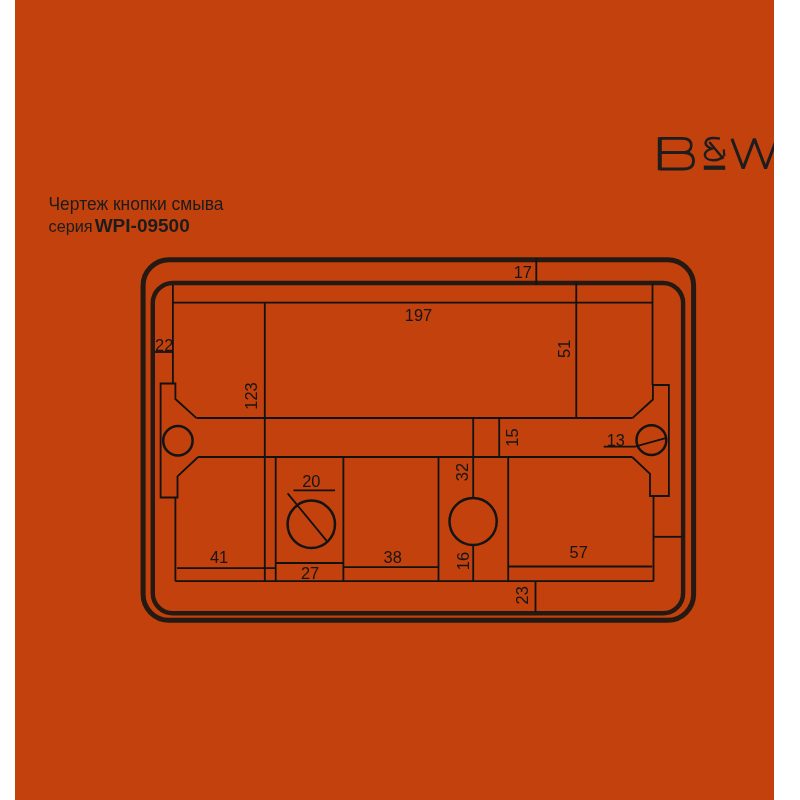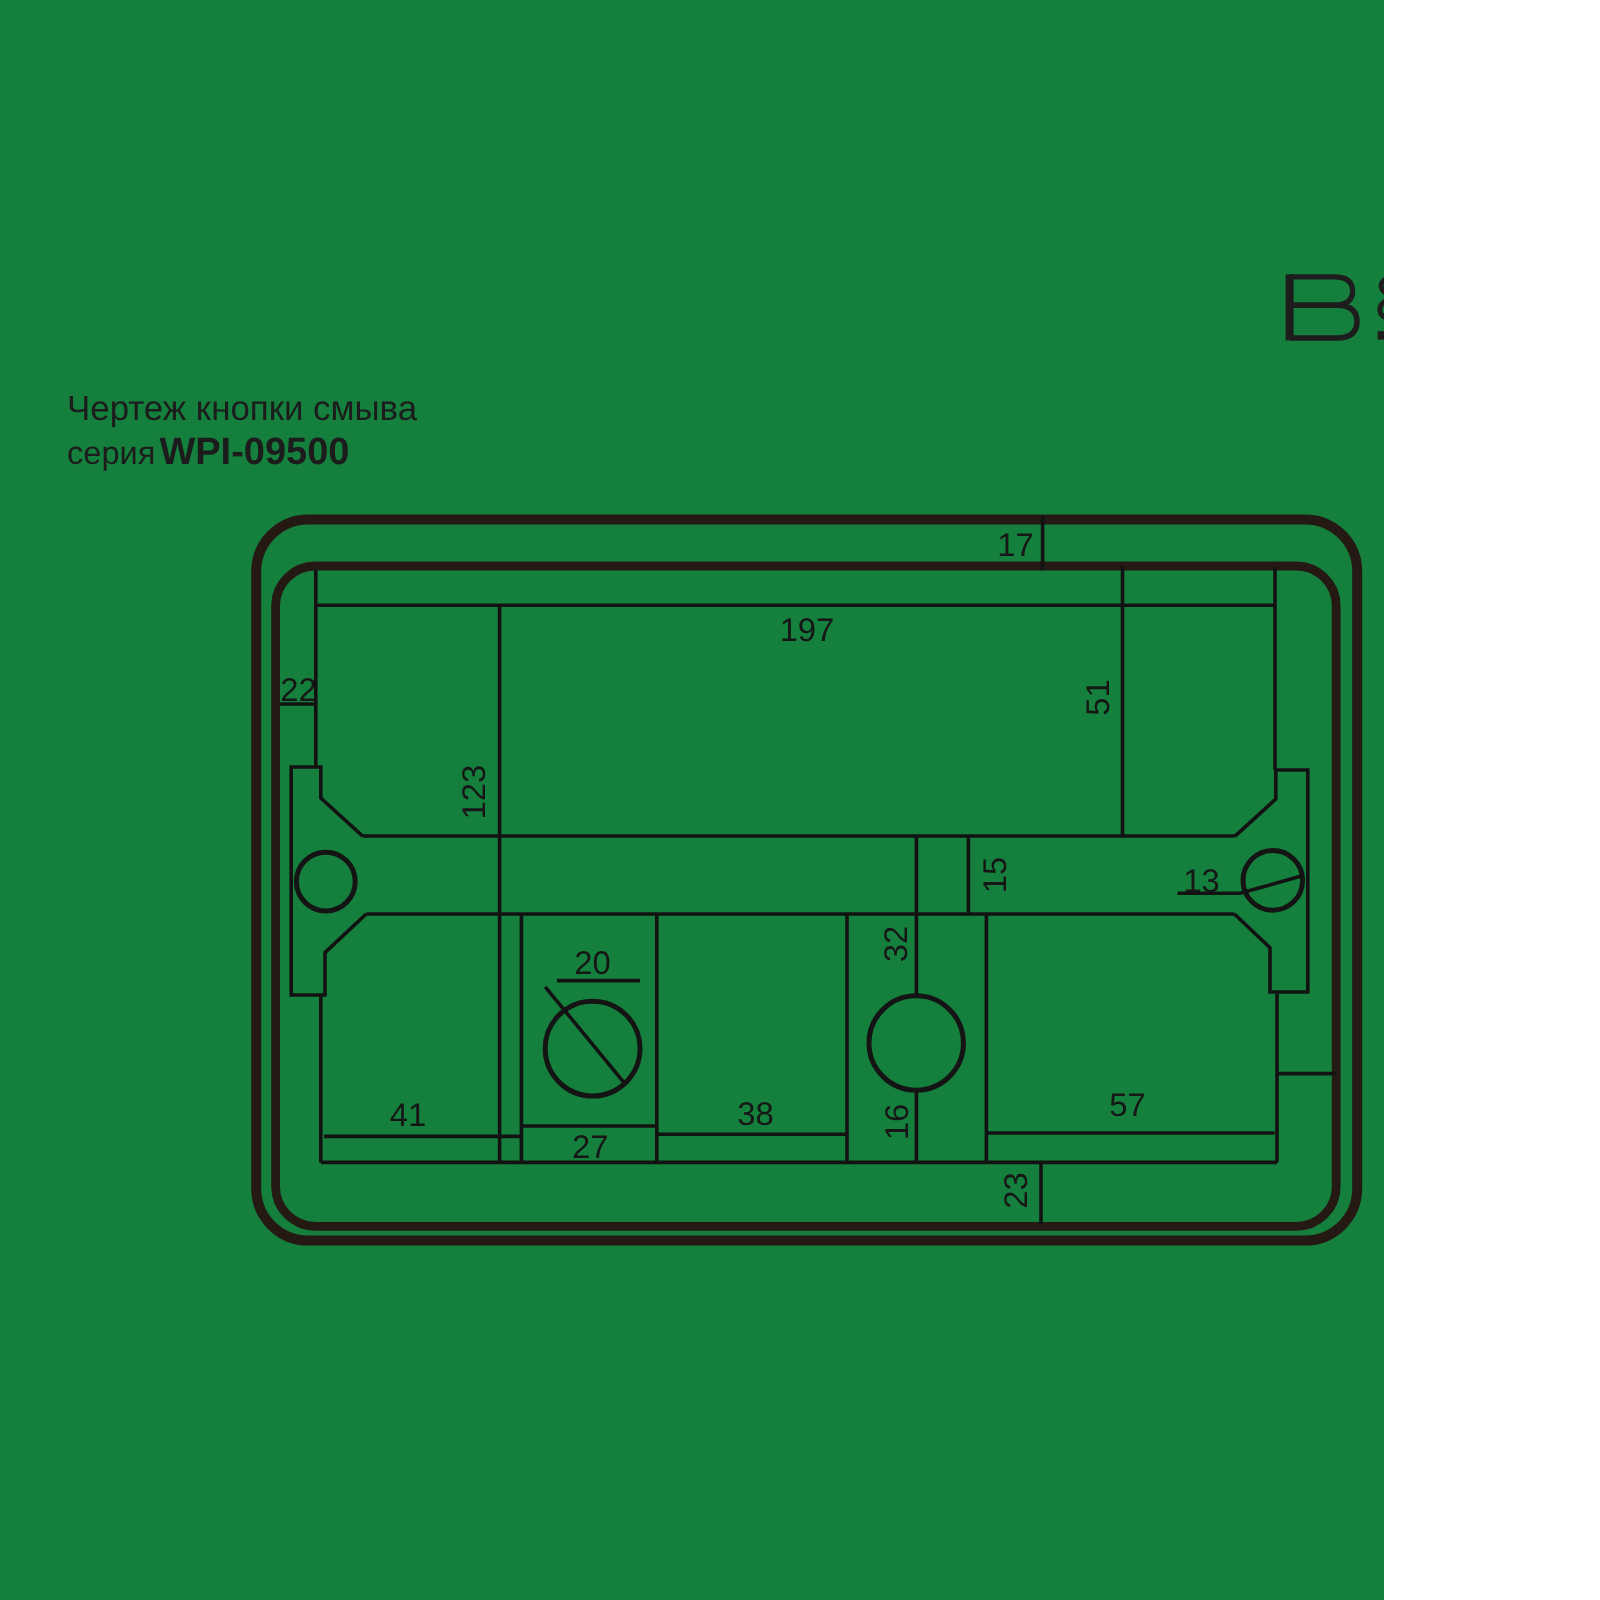--- a/index.html
+++ b/index.html
@@ -3,8 +3,8 @@
 <meta charset="utf-8">
 <style>
   html,body{margin:0;padding:0;background:#ffffff;}
-  .page{position:relative;width:692px;height:800px;background:#15803d;overflow:hidden;
-        font-family:"Liberation Sans", sans-serif;}
+  .page{position:relative;width:759px;height:800px;background:#c2410c;overflow:hidden;
+        font-family:"Liberation Sans", sans-serif;margin-left:15px;}
   svg{position:absolute;left:0;top:0;}
   .dim{font-family:"Liberation Sans", sans-serif;font-size:16.4px;fill:#161616;}
 </style>

